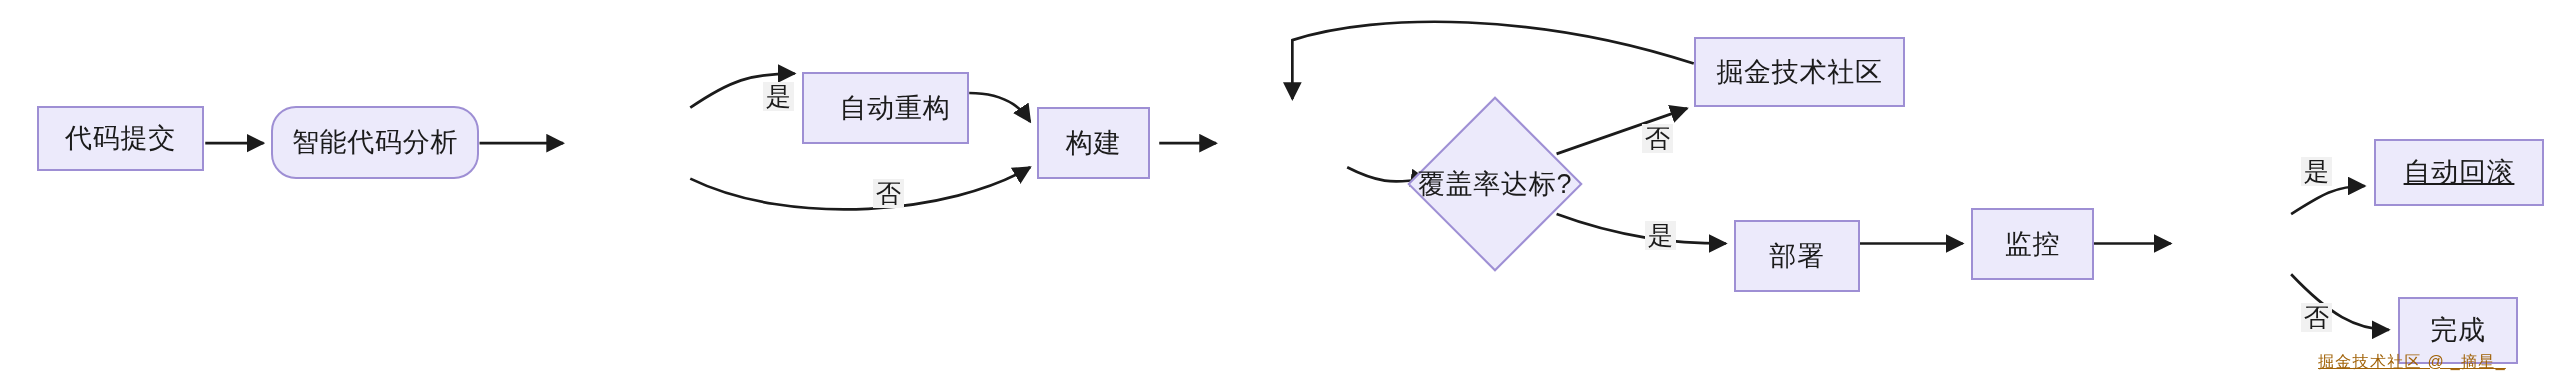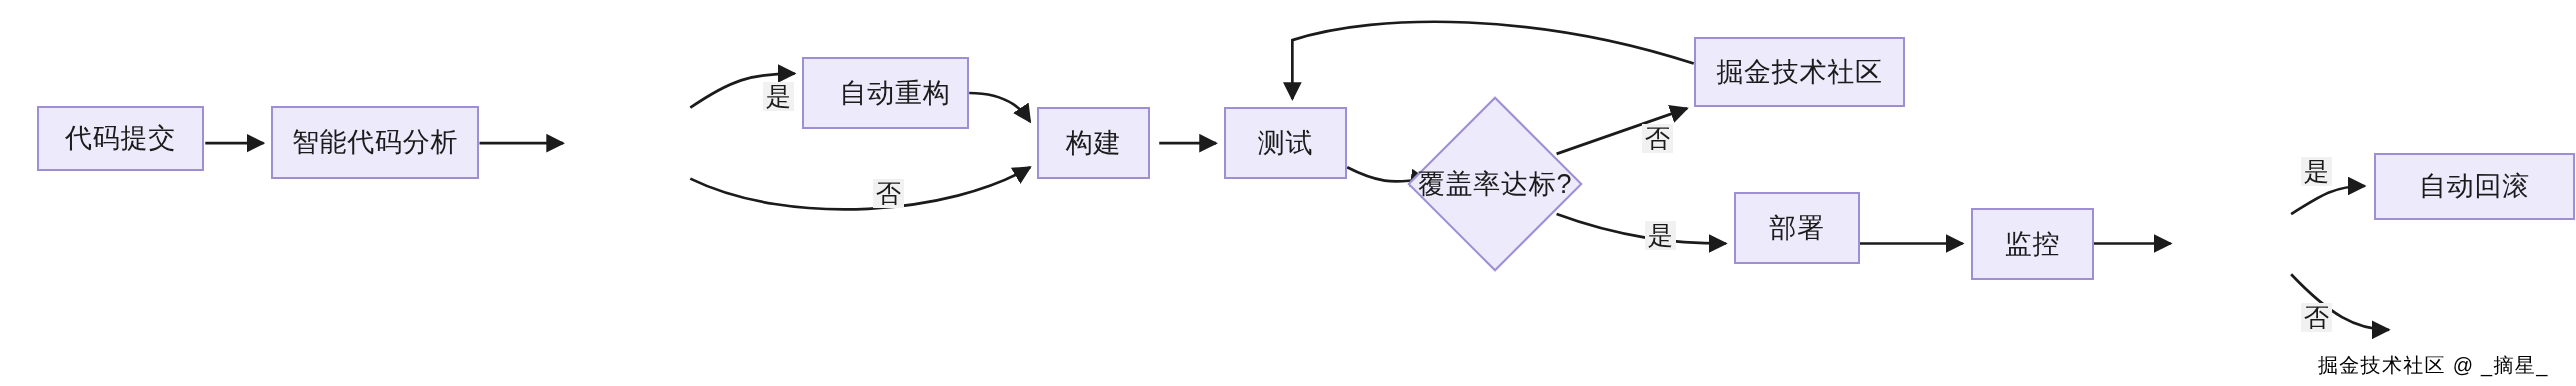--- a/index.html
+++ b/index.html
@@ -63,7 +63,7 @@
   </div>
 
 
-  <div class="node" style="left:802px;top:57px;width:167px;height:72px;padding-left:19px;">
+  <div class="node" style="left:802px;top:72px;width:167px;height:72px;padding-left:19px;">
     <span>自动重构</span>
   </div>
 

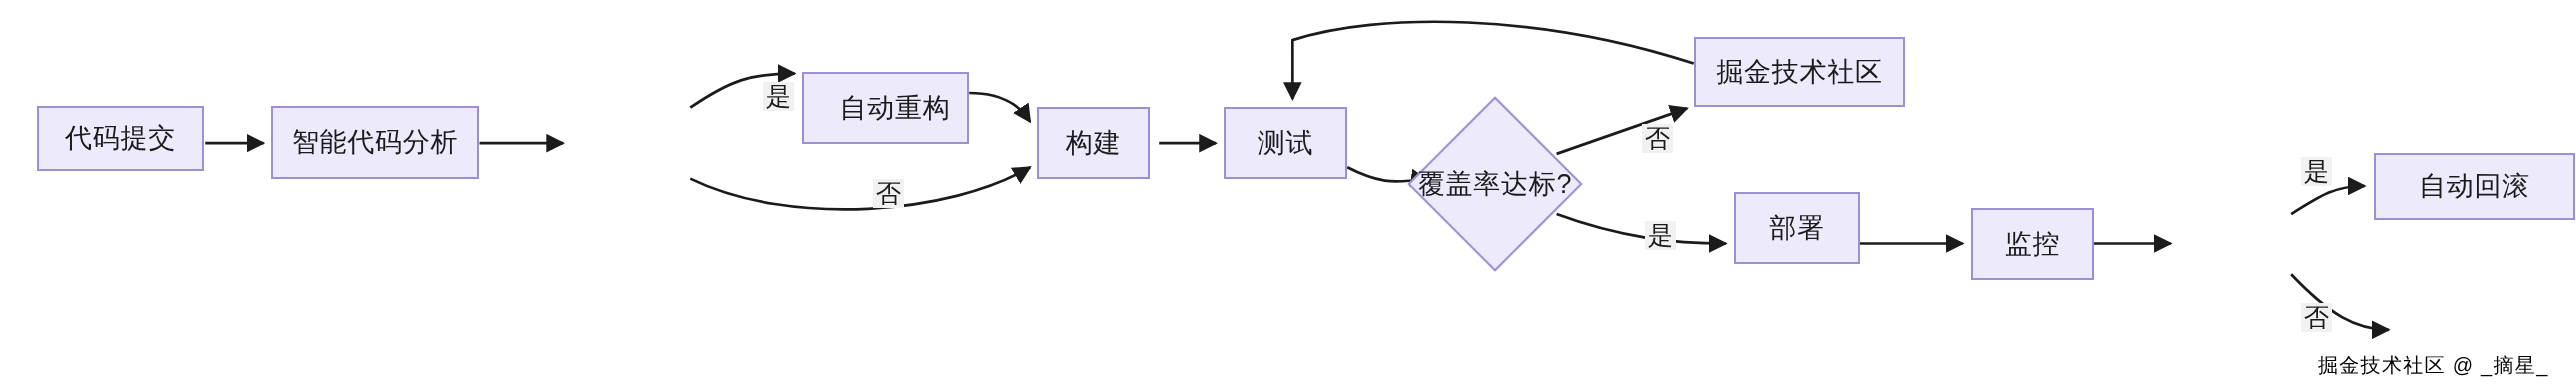--- a/index.html
+++ b/index.html
@@ -58,7 +58,7 @@
     <span>代码提交</span>
   </div>
 
-  <div class="node" style="left:271px;top:106px;width:208px;height:73px;">
+  <div class="node" style="left:271px;top:106px;width:208px;height:73px;border-radius:25px;">
     <span>智能代码分析</span>
   </div>
 

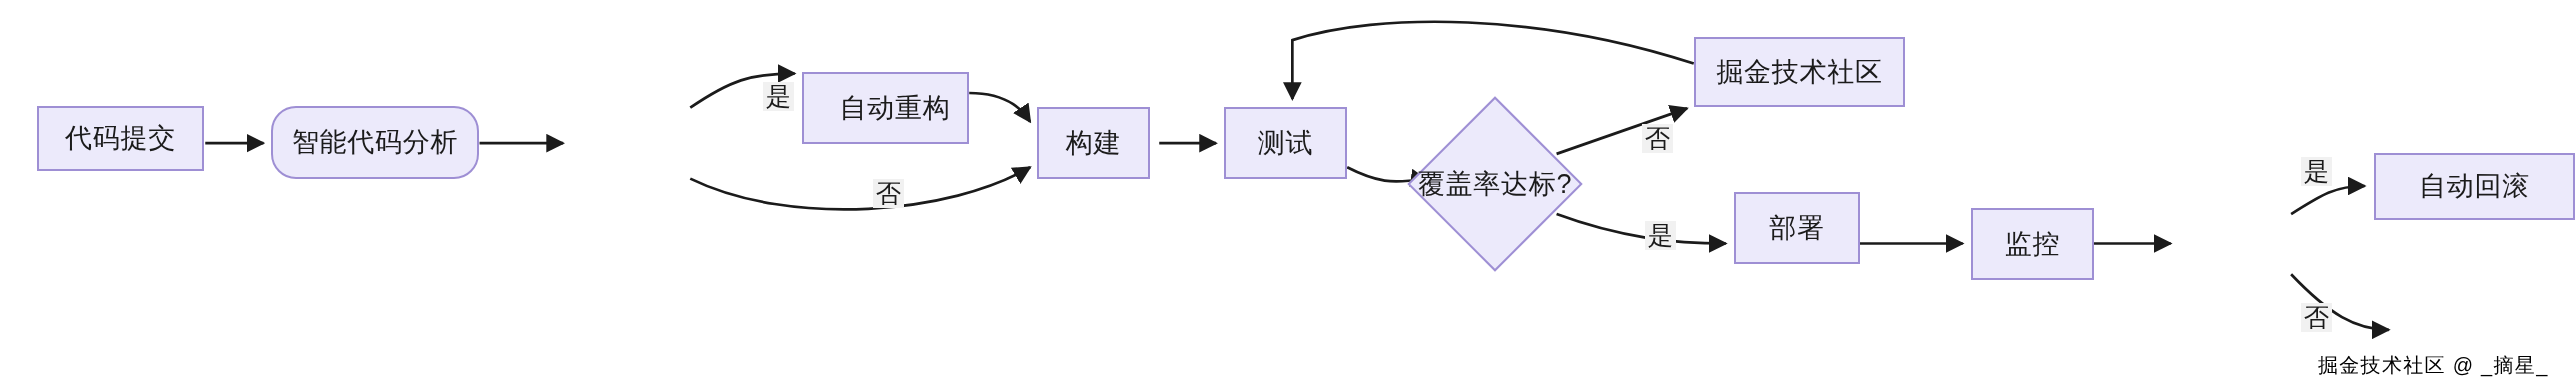--- a/index.html
+++ b/index.html
@@ -71,9 +71,6 @@
     <span>构建</span>
   </div>
 
-  <div class="node" style="left:1224px;top:107px;width:123px;height:72px;">
-    <span>测试</span>
-  </div>
 
   <div class="node diamond" style="left:1433px;top:122px;width:124px;height:124px;justify-content:center;">
     <span class="dshape"></span>

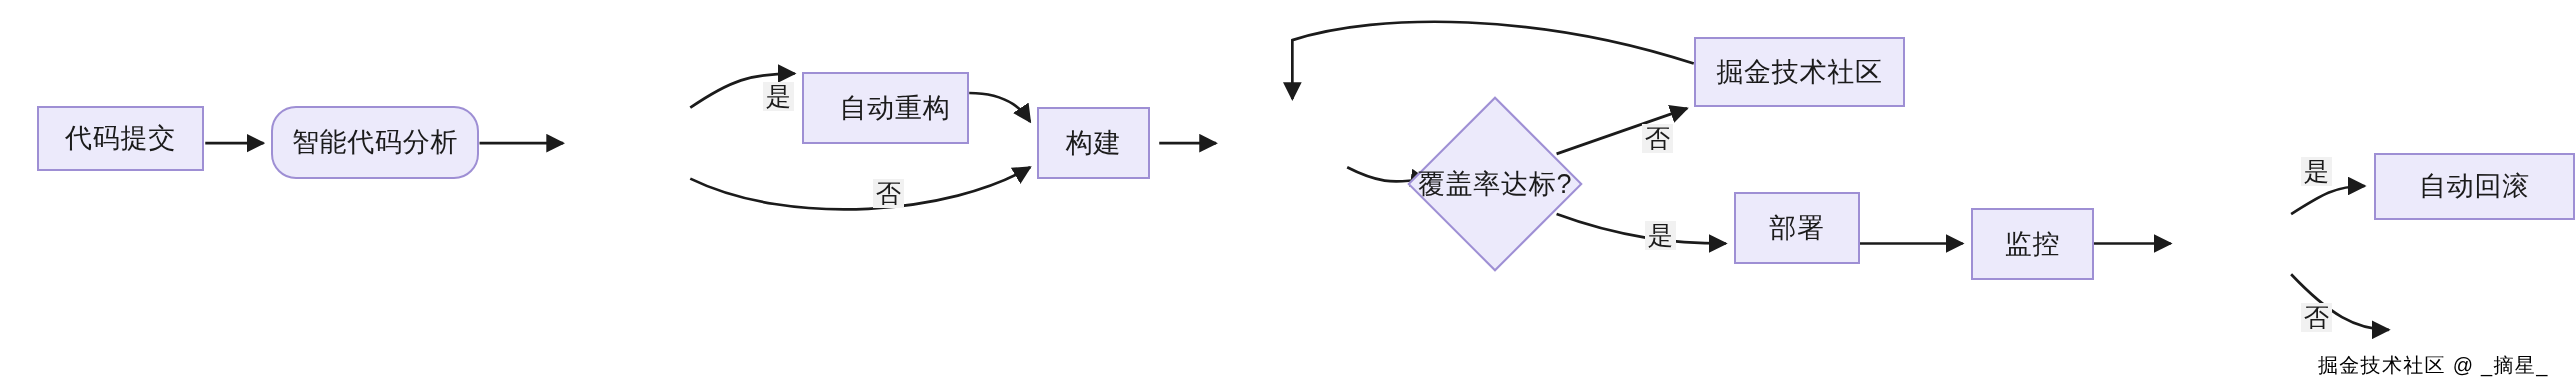--- a/index.html
+++ b/index.html
@@ -90,7 +90,7 @@
   </div>
 
 
-  <div class="node" style="left:2374px;top:153px;width:201px;height:67px;">
+  <div class="node" style="left:2374px;top:139px;width:170px;height:67px;text-decoration:underline;">
     <span>自动回滚</span>
   </div>
 

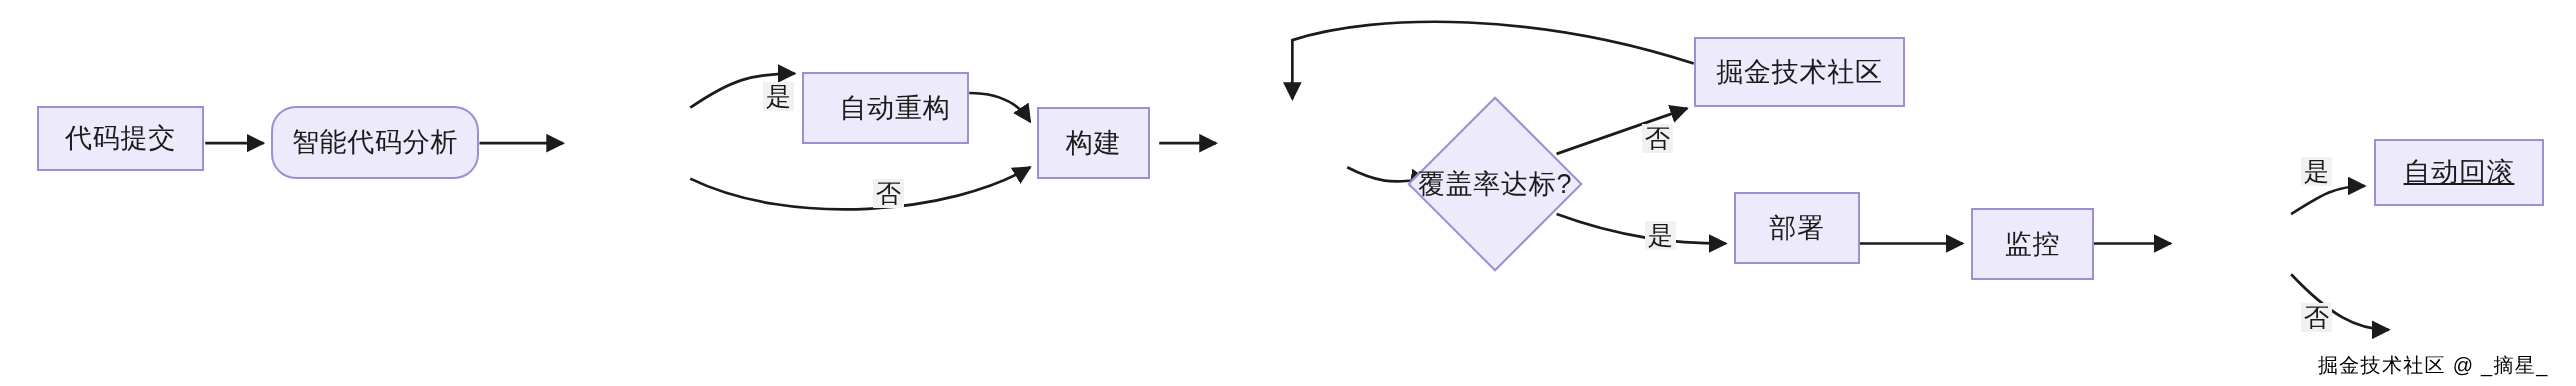--- a/index.html
+++ b/index.html
@@ -81,7 +81,7 @@
     <span>掘金技术社区</span>
   </div>
 
-  <div class="node" style="left:1734px;top:192px;width:126px;height:72px;">
+  <div class="node" style="left:1734px;top:220px;width:126px;height:72px;">
     <span>部署</span>
   </div>
 

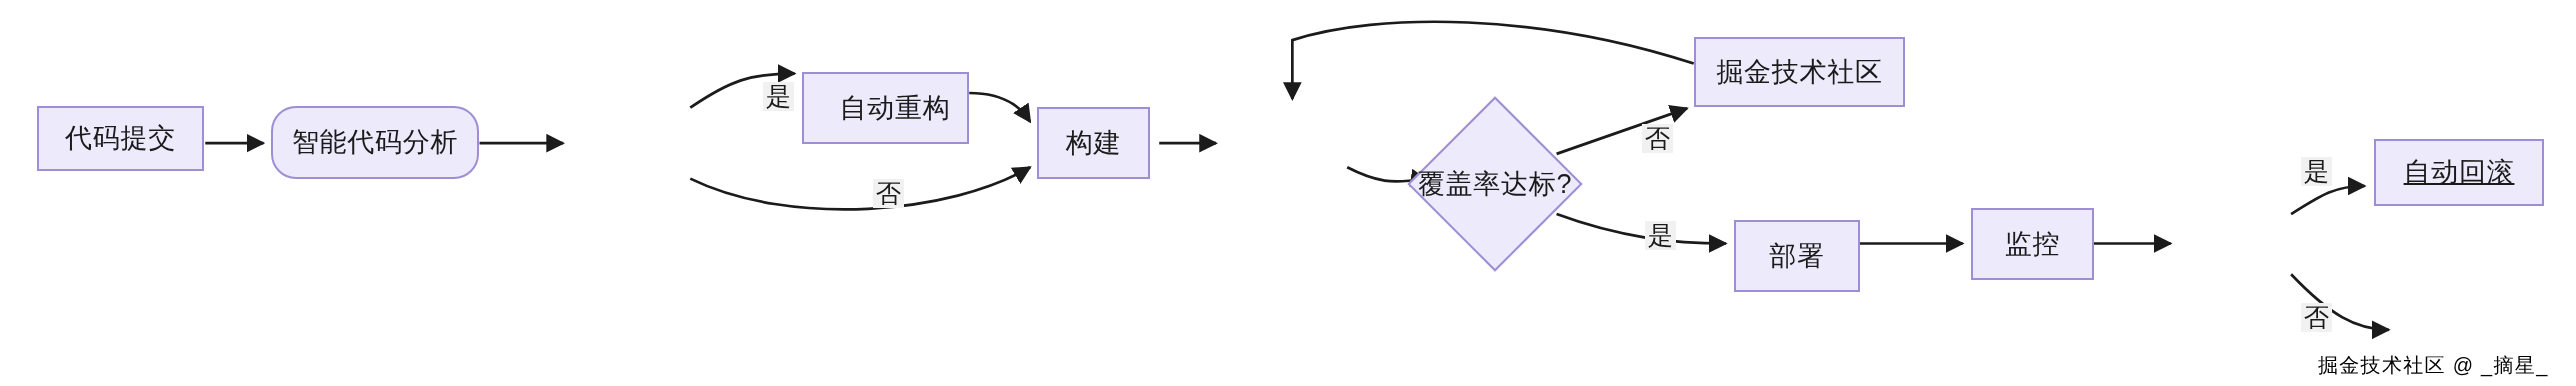--- a/index.html
+++ b/index.html
@@ -94,6 +94,9 @@
     <span>自动回滚</span>
   </div>
 
+  <div class="node" style="left:2398px;top:297px;width:120px;height:67px;">
+    <span>完成</span>
+  </div>
 
   <div class="edgelabel" style="left:763px;top:82px;">是</div>
   <div class="edgelabel" style="left:873px;top:179px;">否</div>

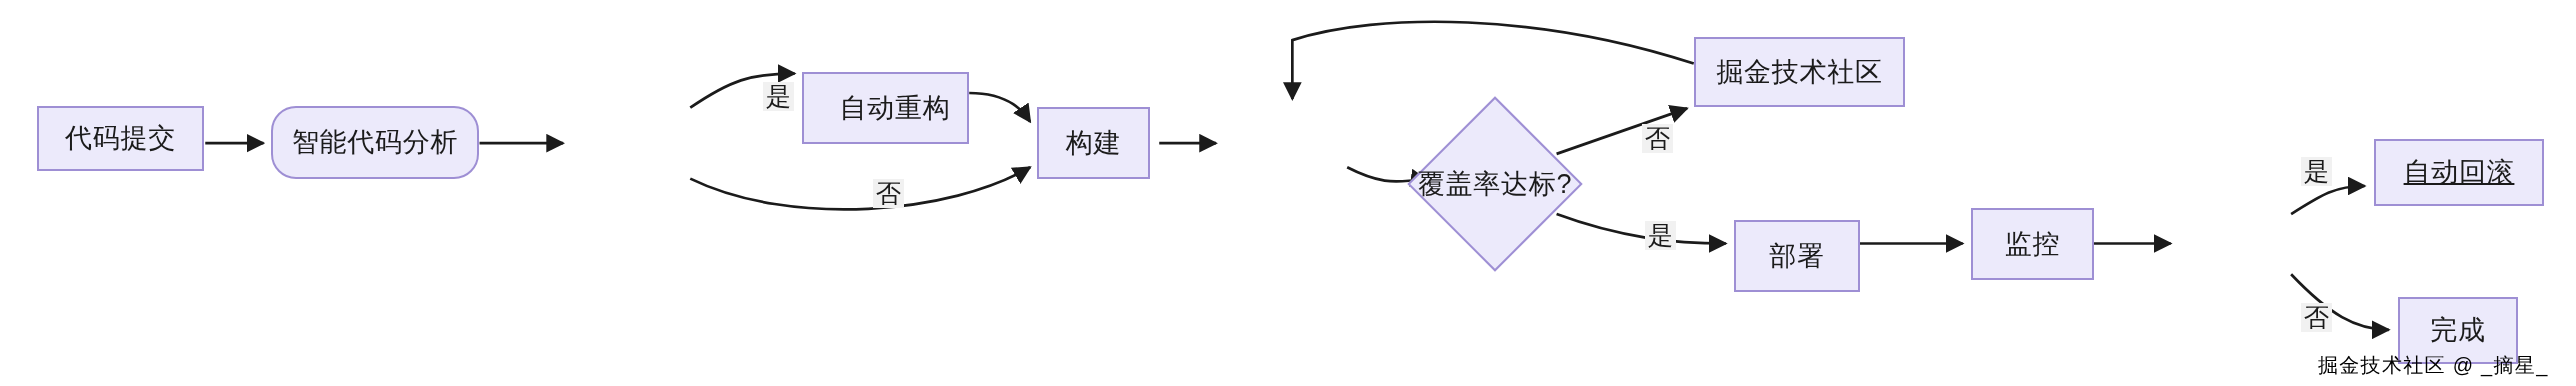--- a/index.html
+++ b/index.html
@@ -22,8 +22,8 @@
   .edgelabel{position:absolute;font-size:25.4px;color:#1b1b1b;
         background:#F1F1F1;padding:1.3px 2.7px;line-height:1.05;
         white-space:nowrap;}
-  .watermark{position:absolute;font-size:20px;color:#000000;
-        white-space:nowrap;letter-spacing:1.3px;}
+  .watermark{position:absolute;font-size:16px;color:#a16207;
+        white-space:nowrap;letter-spacing:1.3px;text-decoration:underline;}
 </style>
 </head>
 <body>

